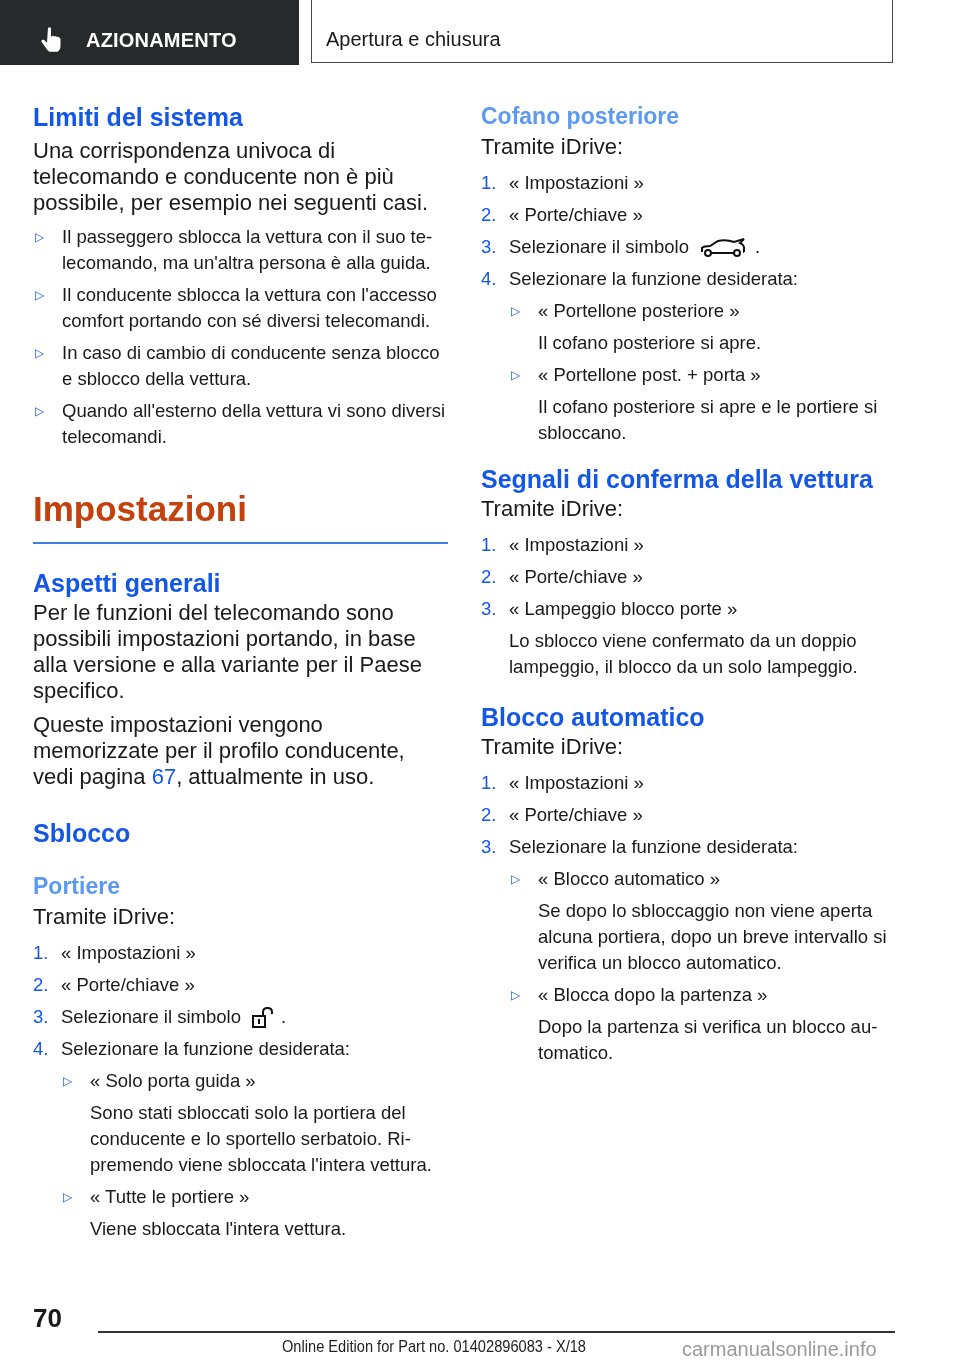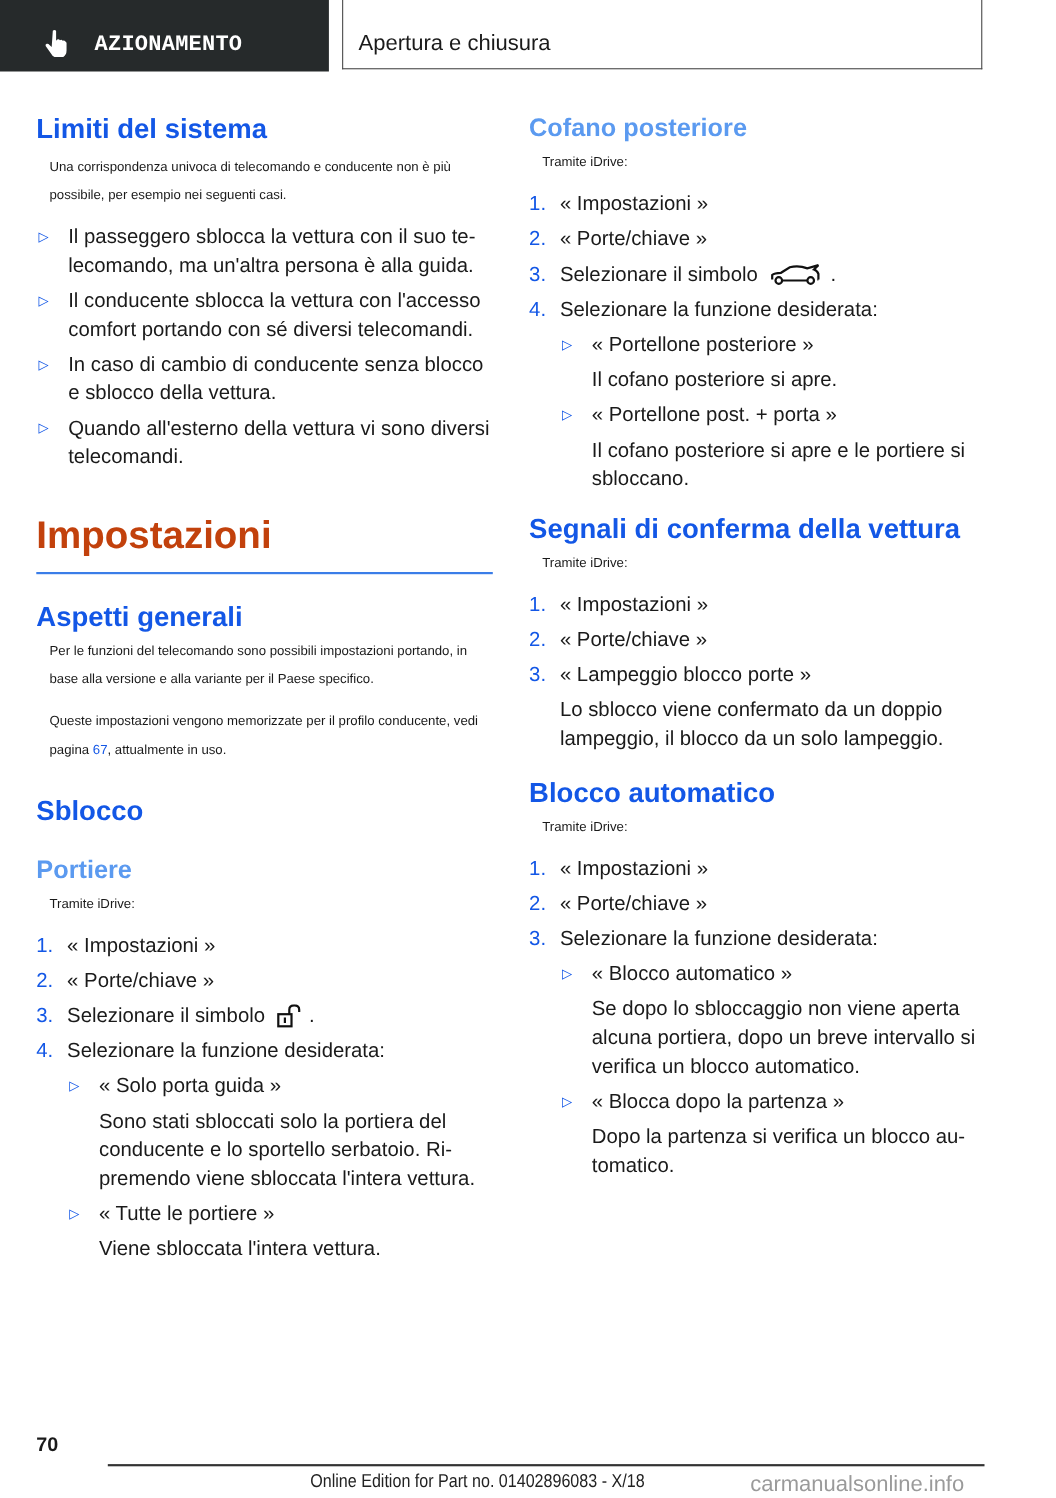--- a/index.html
+++ b/index.html
@@ -14,7 +14,7 @@
     .header-left .hand { position: absolute; left: 40px; top: 26px; width: 24px; height: 28px; }
     .header-left .label {
       position: absolute; left: 86px; top: 29px; color: #fff;
-      font-weight: bold; font-size: 20px; letter-spacing: 0.2px; font-family: Liberation Mono, monospace;
+      font-weight: bold; font-size: 20px; letter-spacing: 0.2px;
     }
     .header-right {
       position: absolute; left: 311px; top: -2px; width: 582px; height: 65px;

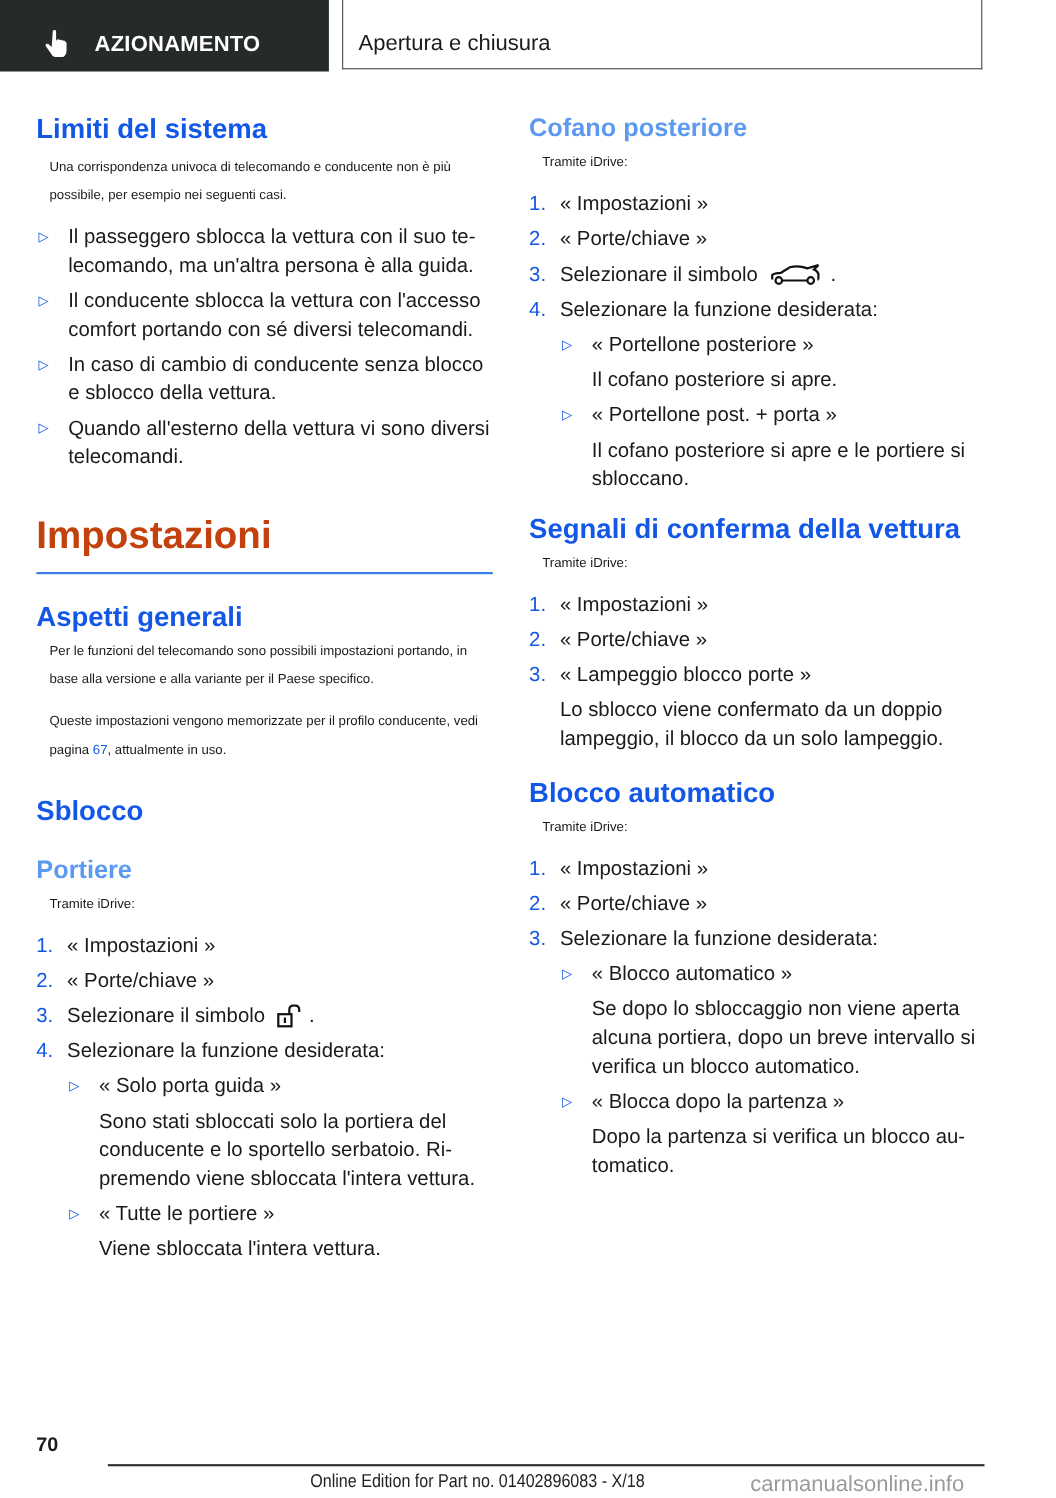--- a/index.html
+++ b/index.html
@@ -30,7 +30,7 @@
     .h3 { color: #5b9af0; font-weight: bold; font-size: 23px; margin: 0; line-height: 32px; }
     .h1 { color: #c2410c; font-weight: bold; font-size: 35px; margin: 0; line-height: 46px; }
     .h1-rule { height: 2px; background: #3a7de8; margin-top: 10px; }
-    p.body { margin: 12px; font-size: 12px; line-height: 26px; }
+    p.body { margin: 0; font-size: 22px; line-height: 26px; }
     .bullets { margin: 0; padding: 0; list-style: none; }
     .bullets li { position: relative; padding-left: 29px; font-size: 18.5px; line-height: 26px; }
     .bullets li .tri {

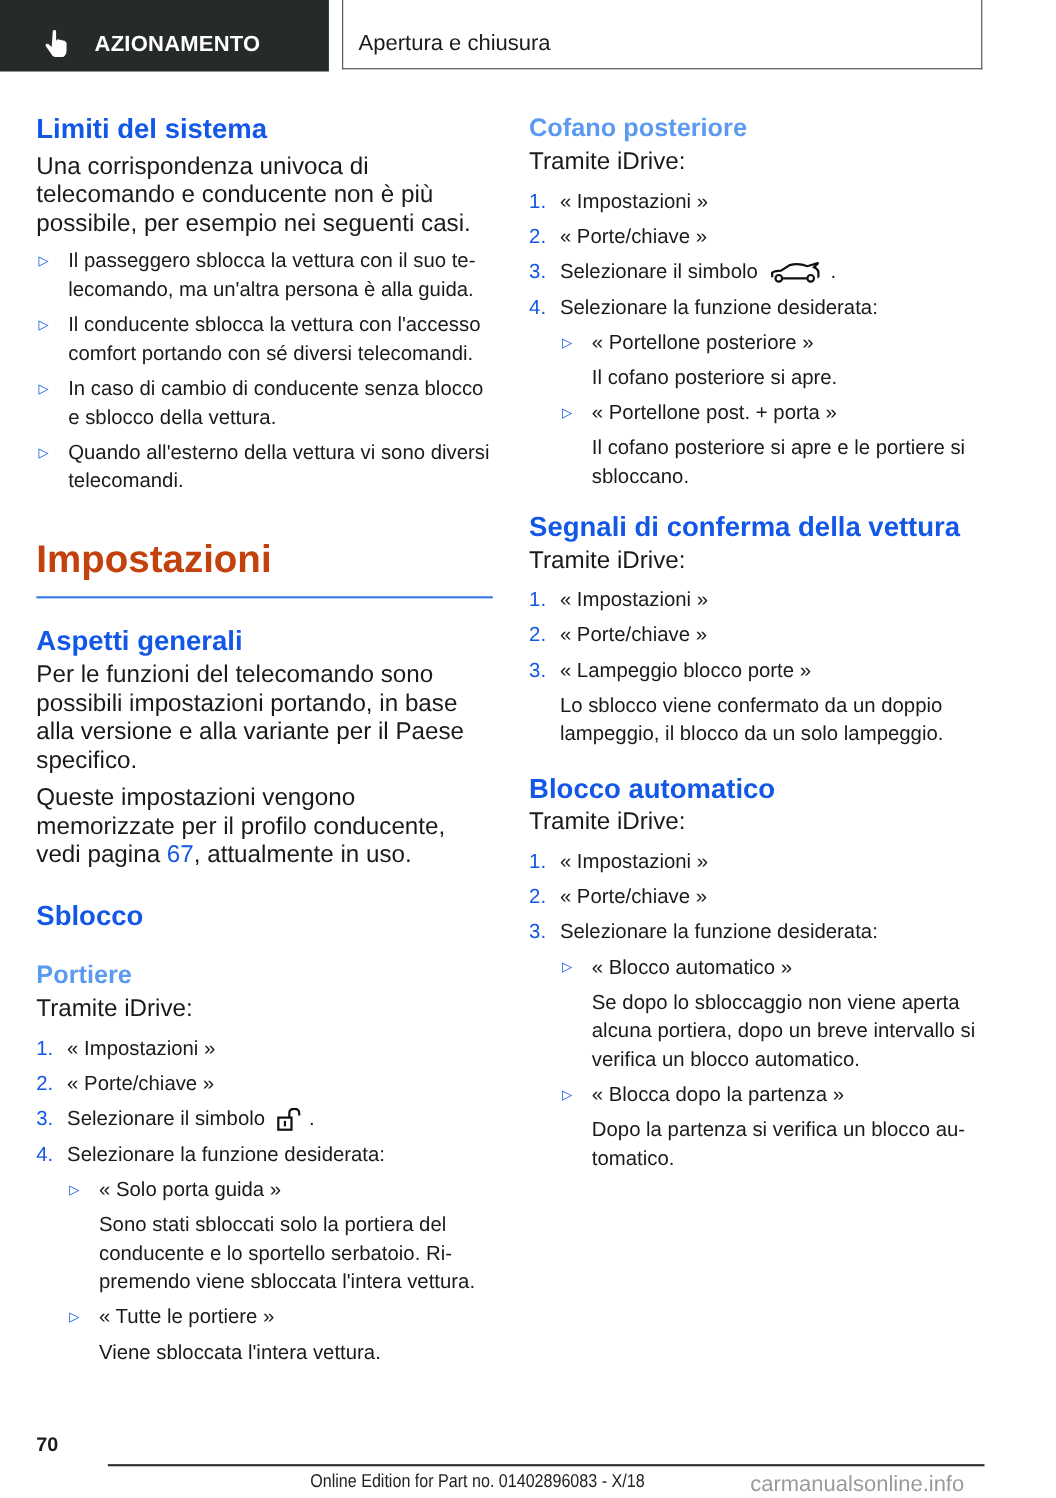--- a/index.html
+++ b/index.html
@@ -45,7 +45,7 @@
     .sub li .desc { display: block; margin-top: 6px; }
     .link { color: #1357e6; }
     .inline-icon { display: inline-block; vertical-align: middle; margin: 0 6px 0 10px; }
-    .page-num { position: absolute; left: 33px; top: 1303px; font-weight: bold; font-size: 18px; color: #1a1a1a; }
+    .page-num { position: absolute; left: 33px; top: 1303px; font-weight: bold; font-size: 26px; color: #1a1a1a; }
     .footer-rule { position: absolute; left: 98px; top: 1331px; width: 797px; height: 1.5px; background: #333; }
     .footer-text {
       position: absolute; left: 282px; top: 1337px; font-size: 17px; color: #222; white-space: nowrap;

